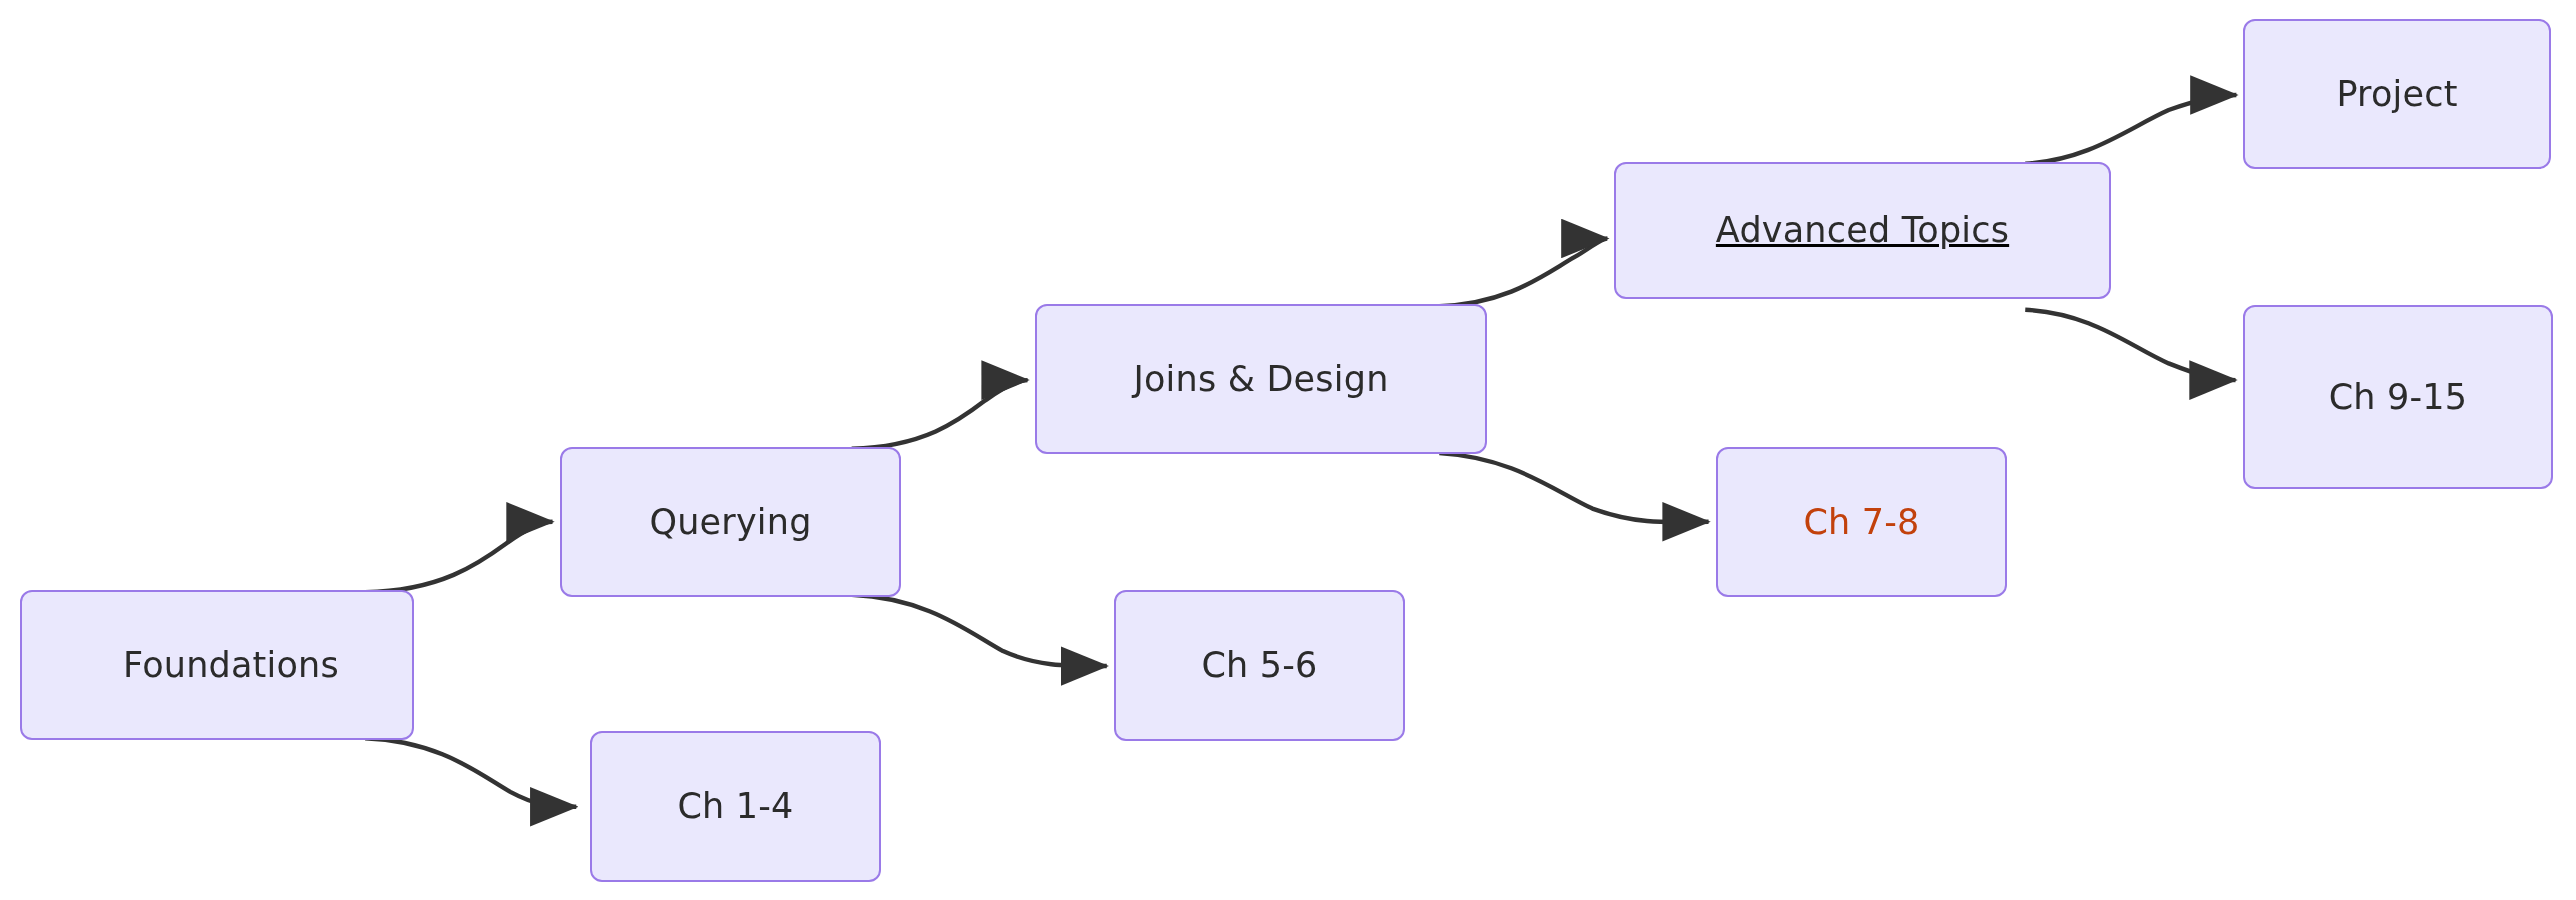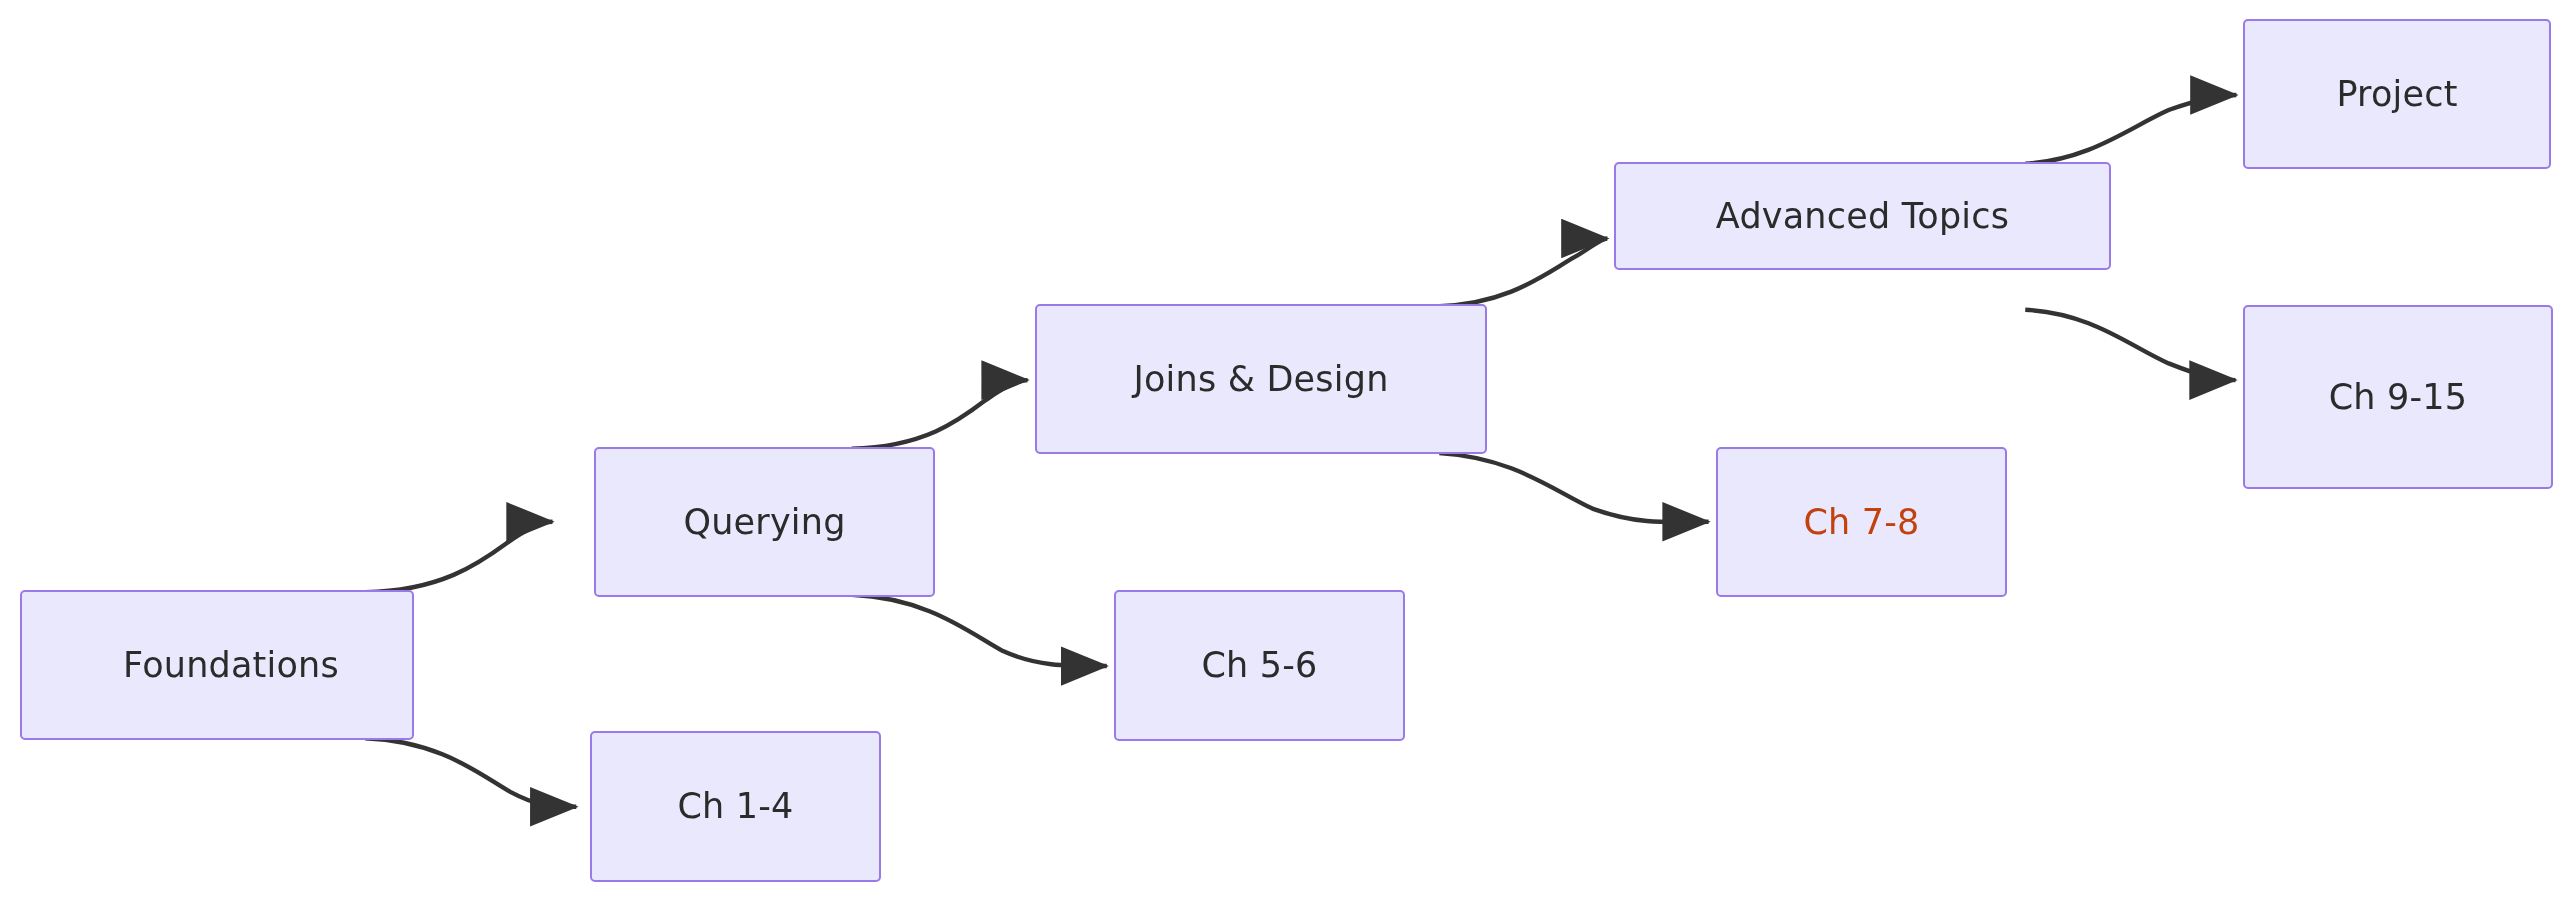--- a/index.html
+++ b/index.html
@@ -36,7 +36,7 @@
     justify-content: center;
     background: #eae8fd;
     border: 2.6px solid #9a7ae8;
-    border-radius: 5px;
+    border-radius: 12px;
   }
   .node-label {
     color: #2b2b2b;

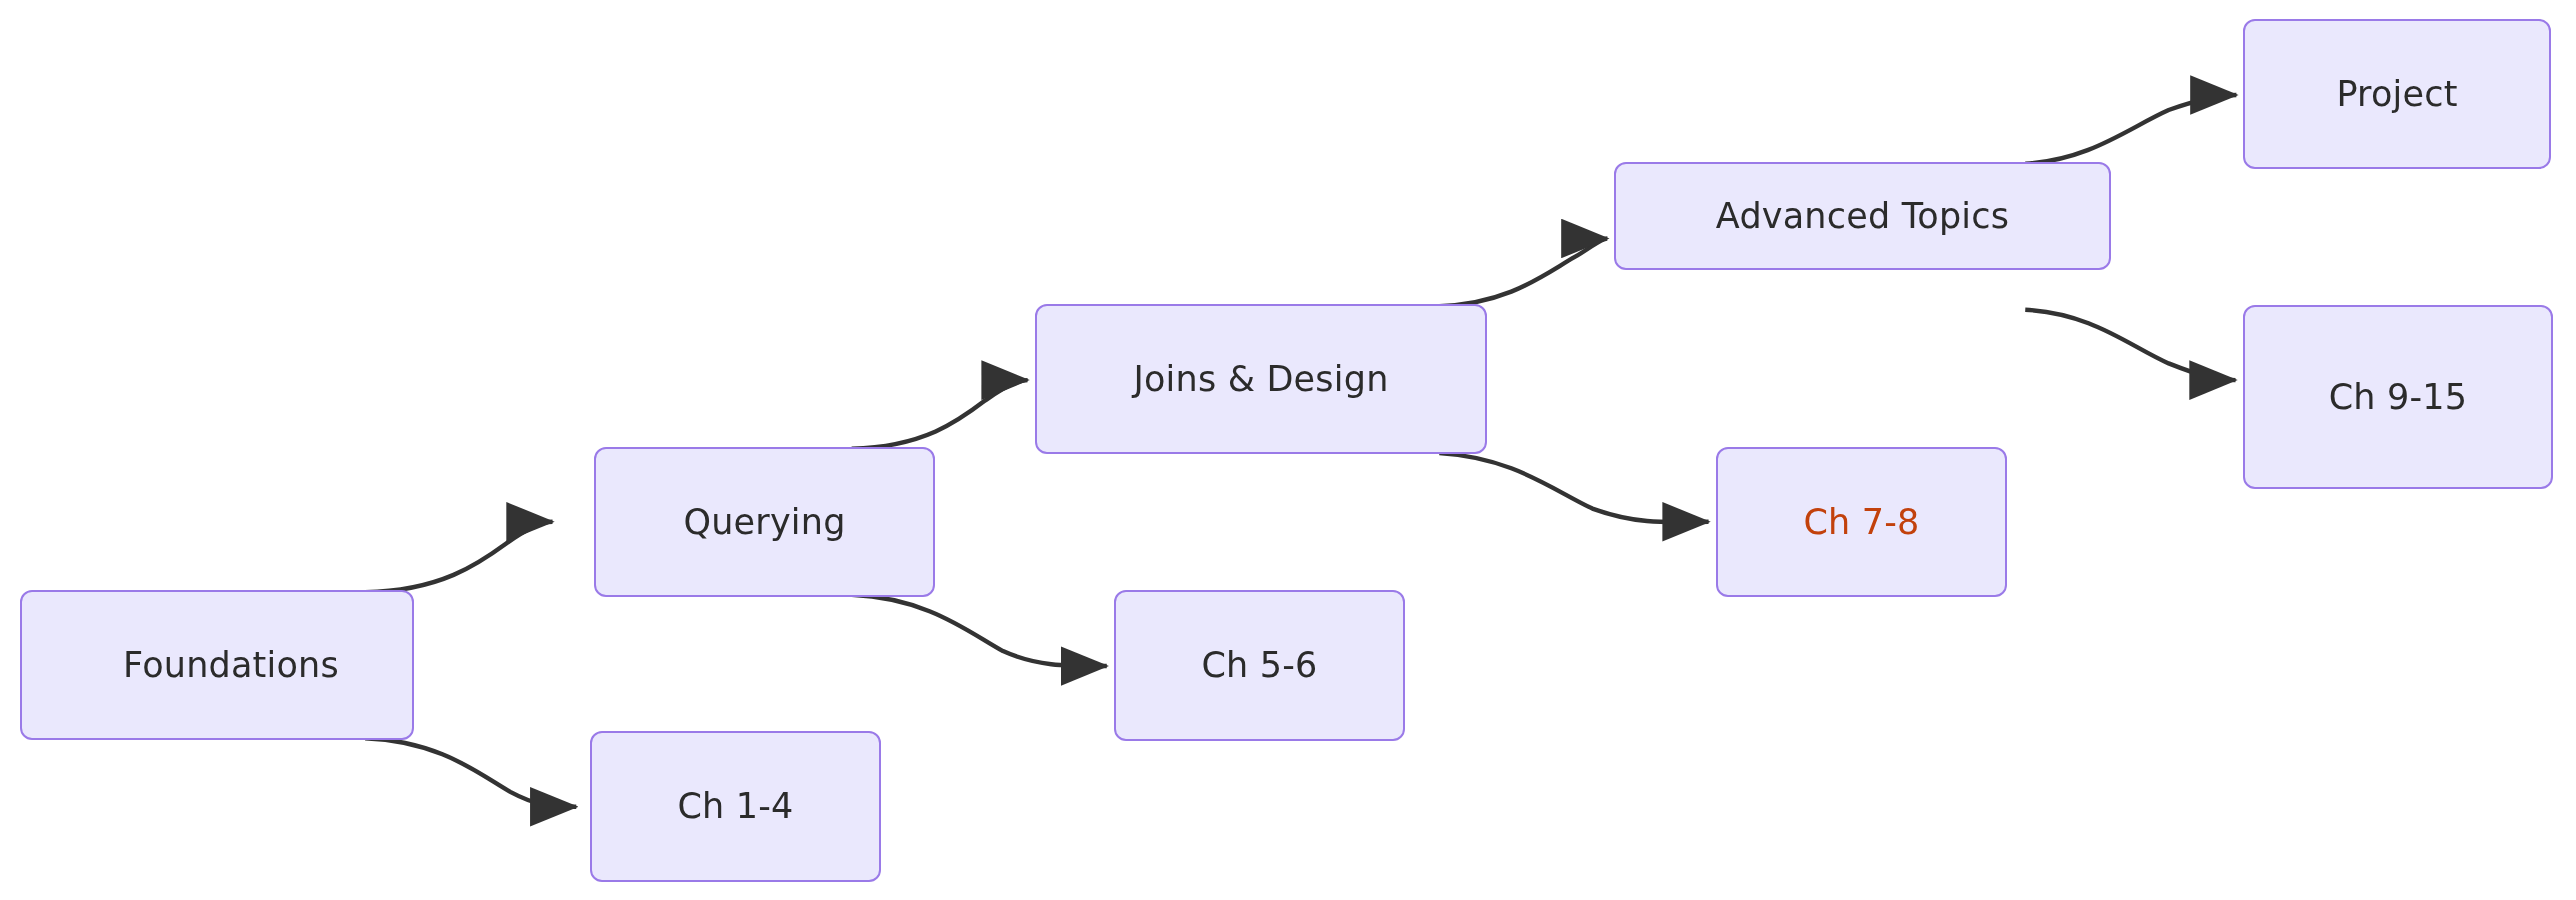--- a/index.html
+++ b/index.html
@@ -90,7 +90,7 @@
       <div class="node" style="left: 1716px; top: 447px; width: 291px; height: 150px; background: rgb(234, 232, 253); border-color: rgb(154, 122, 232);">
         <span class="node-label" style="color: #c2410c;">Ch 7-8</span>
       </div>
-      <div class="node" style="left: 1614px; top: 162px; width: 497px; height: 108px; background: rgb(234, 232, 253); border-color: rgb(154, 122, 232);">
+      <div class="node" style="left: 1614px; top: 162px; width: 497px; height: 137px; background: rgb(234, 232, 253); border-color: rgb(154, 122, 232); text-decoration: underline;">
         <span class="node-label" style="color: rgb(43, 43, 43);">Advanced Topics</span>
       </div>
       <div class="node" style="left: 2243px; top: 19.4px; width: 308px; height: 150px; background: rgb(234, 232, 253); border-color: rgb(154, 122, 232);">

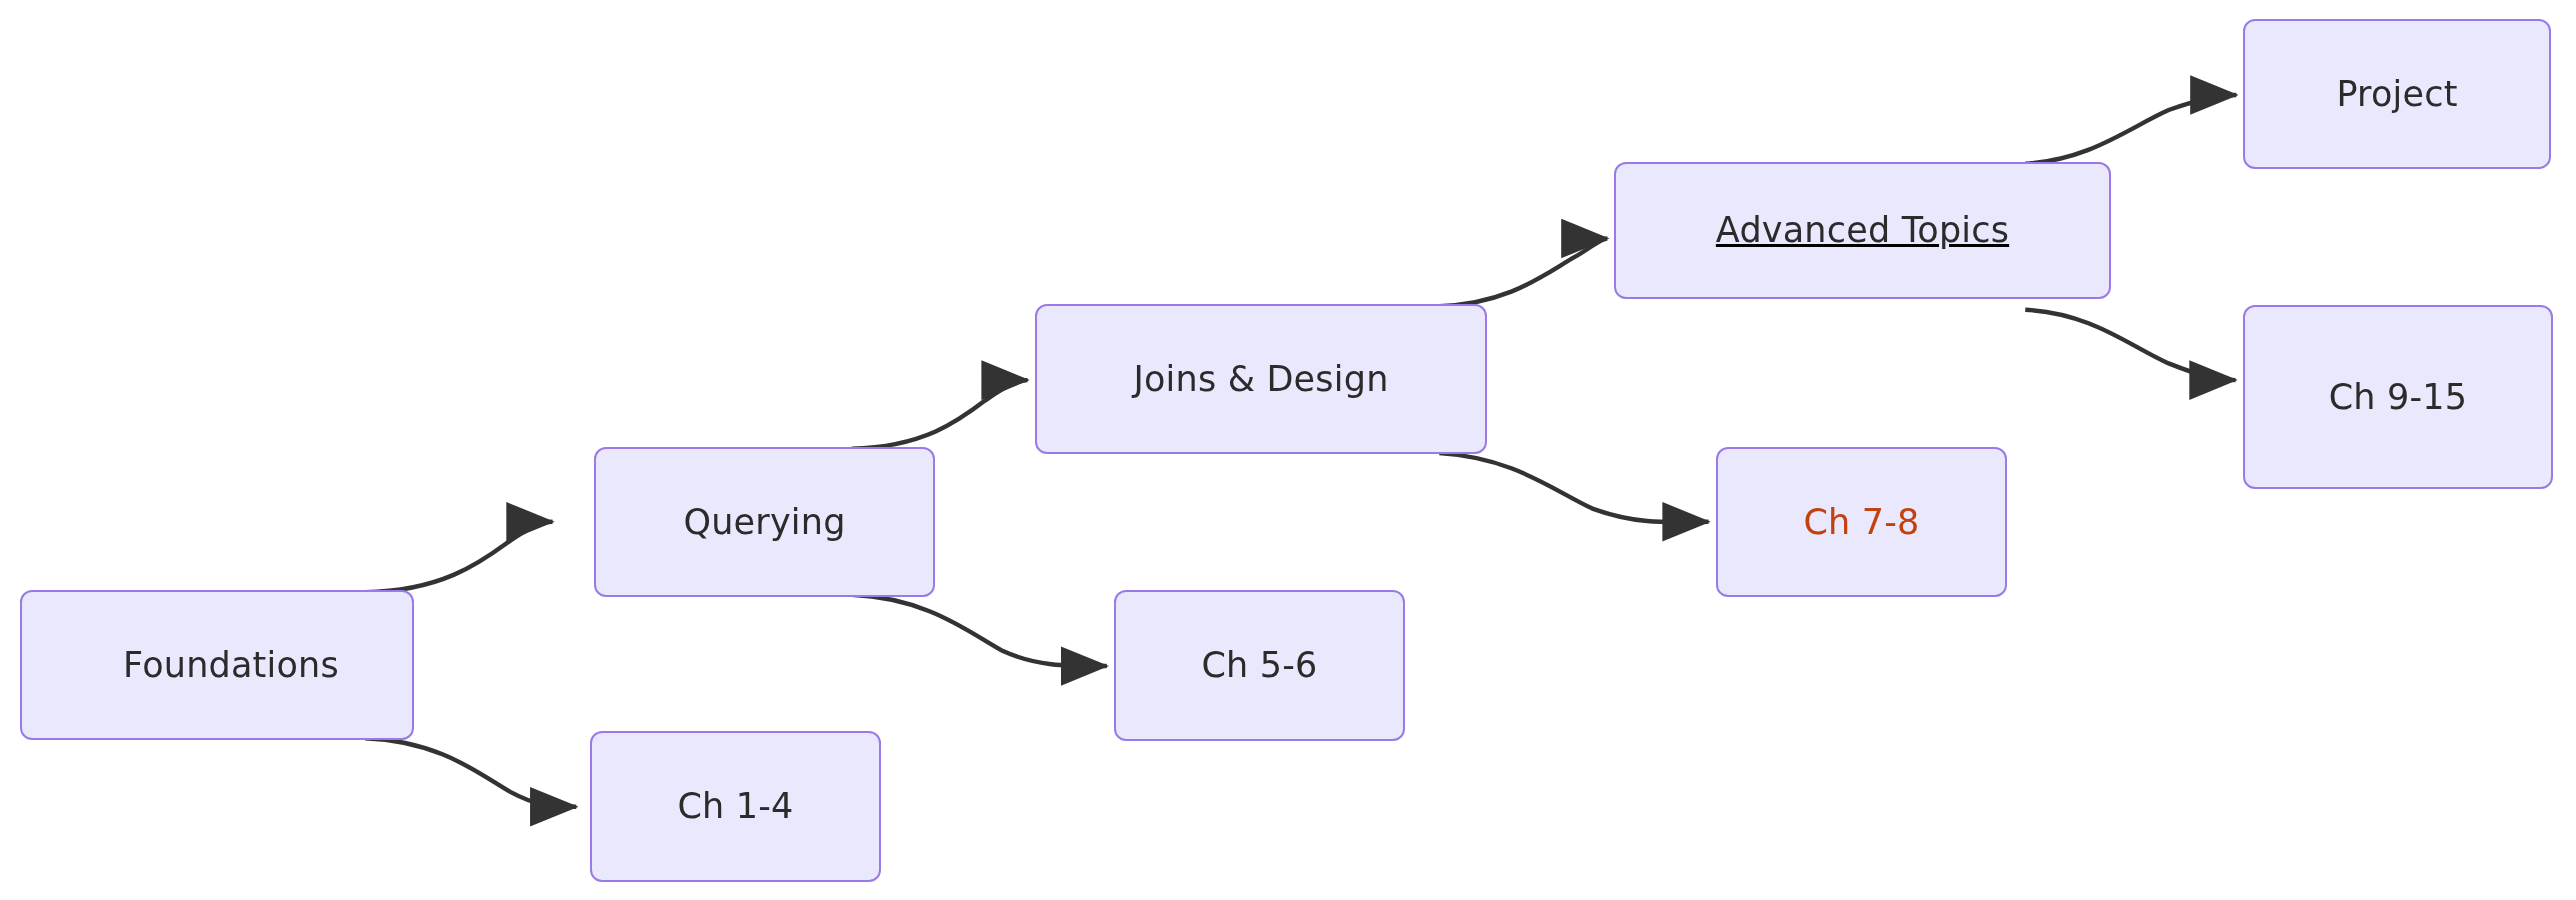--- a/index.html
+++ b/index.html
@@ -78,7 +78,7 @@
       <div class="node" style="left: 590px; top: 731px; width: 291px; height: 151px; background: rgb(234, 232, 253); border-color: rgb(154, 122, 232);">
         <span class="node-label" style="color: rgb(43, 43, 43);">Ch 1-4</span>
       </div>
-      <div class="node" style="left: 560px; top: 447px; width: 341px; height: 150px; background: rgb(234, 232, 253); border-color: rgb(154, 122, 232); margin-left: 34px;">
+      <div class="node" style="left: 560px; top: 447px; width: 341px; height: 150px; background: rgb(234, 232, 253); border-color: rgb(154, 122, 232);">
         <span class="node-label" style="color: rgb(43, 43, 43);">Querying</span>
       </div>
       <div class="node" style="left: 1114px; top: 590px; width: 291px; height: 151px; background: rgb(234, 232, 253); border-color: rgb(154, 122, 232);">

